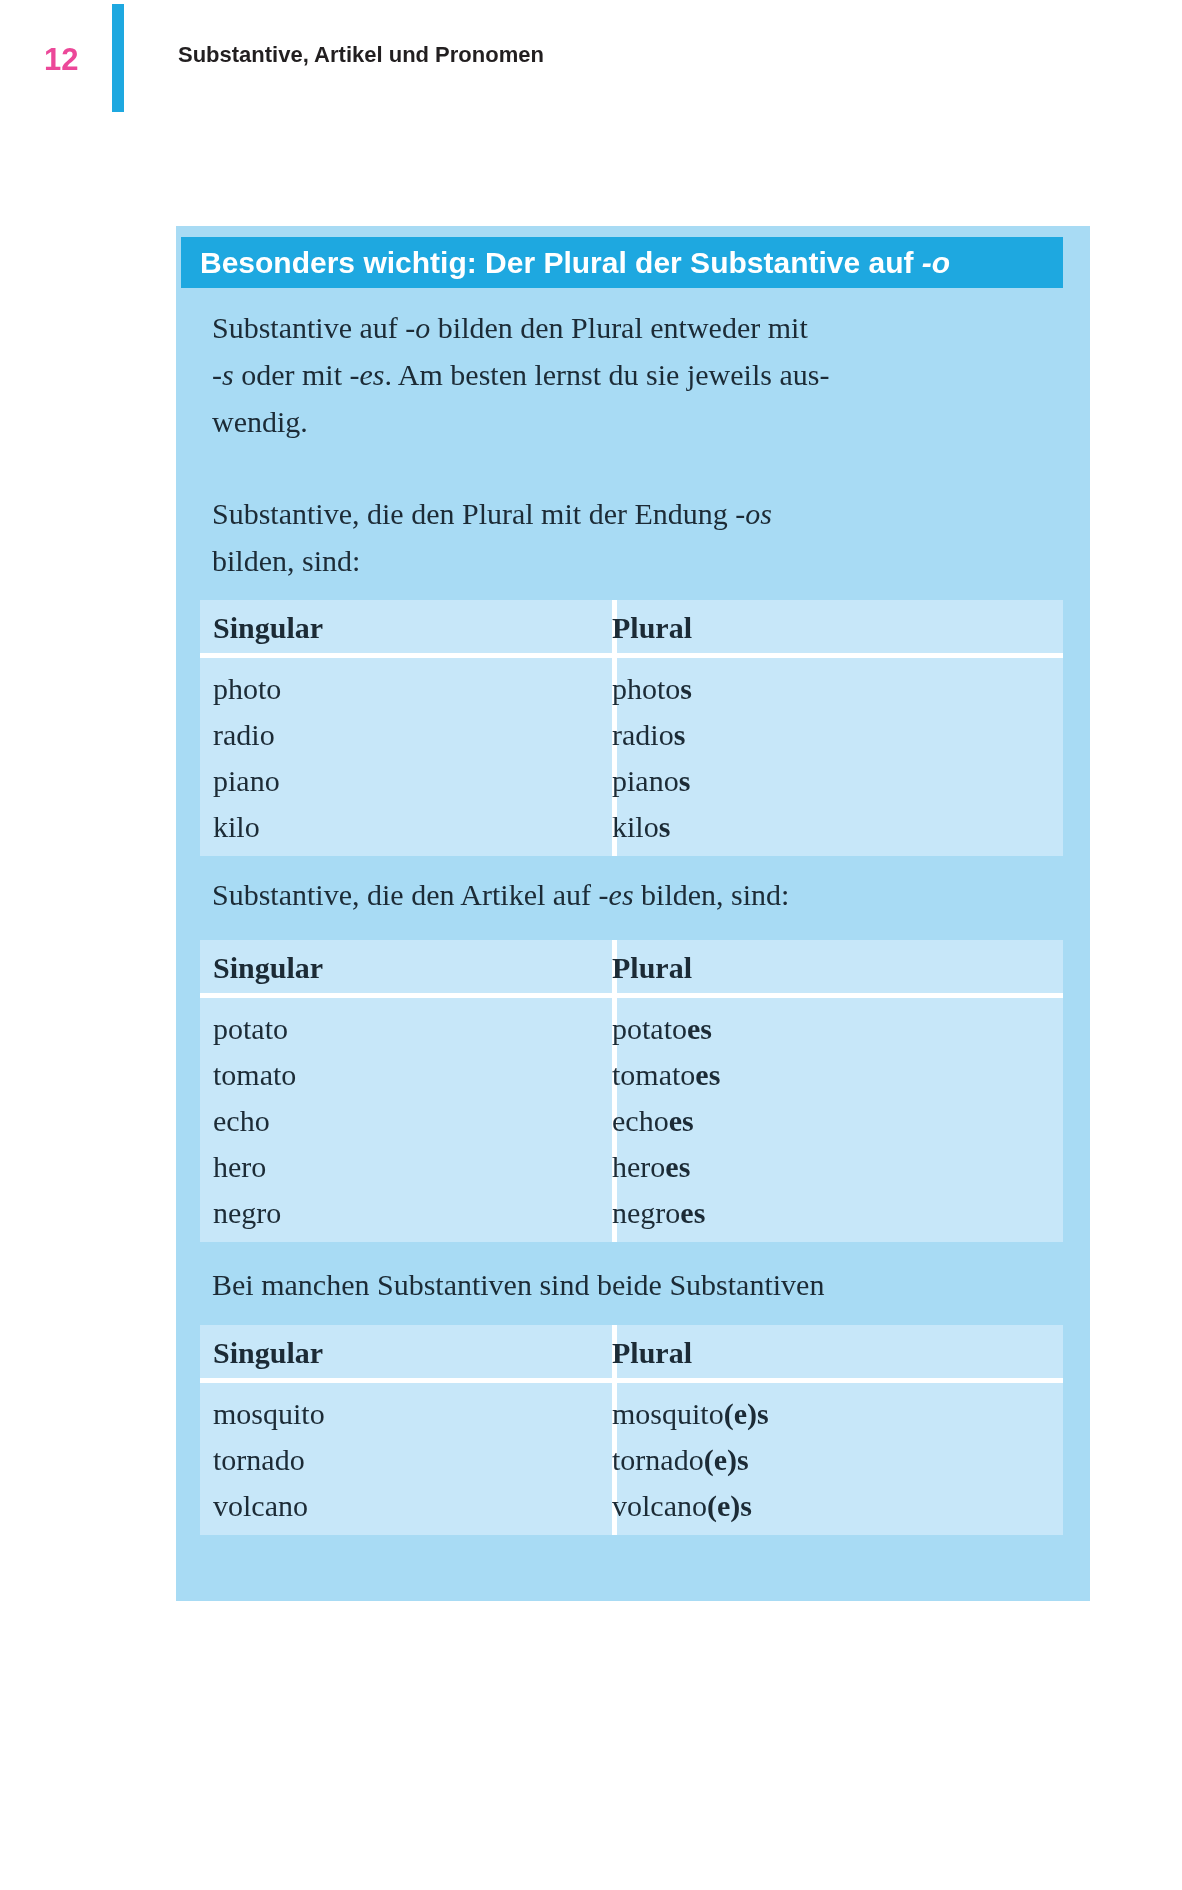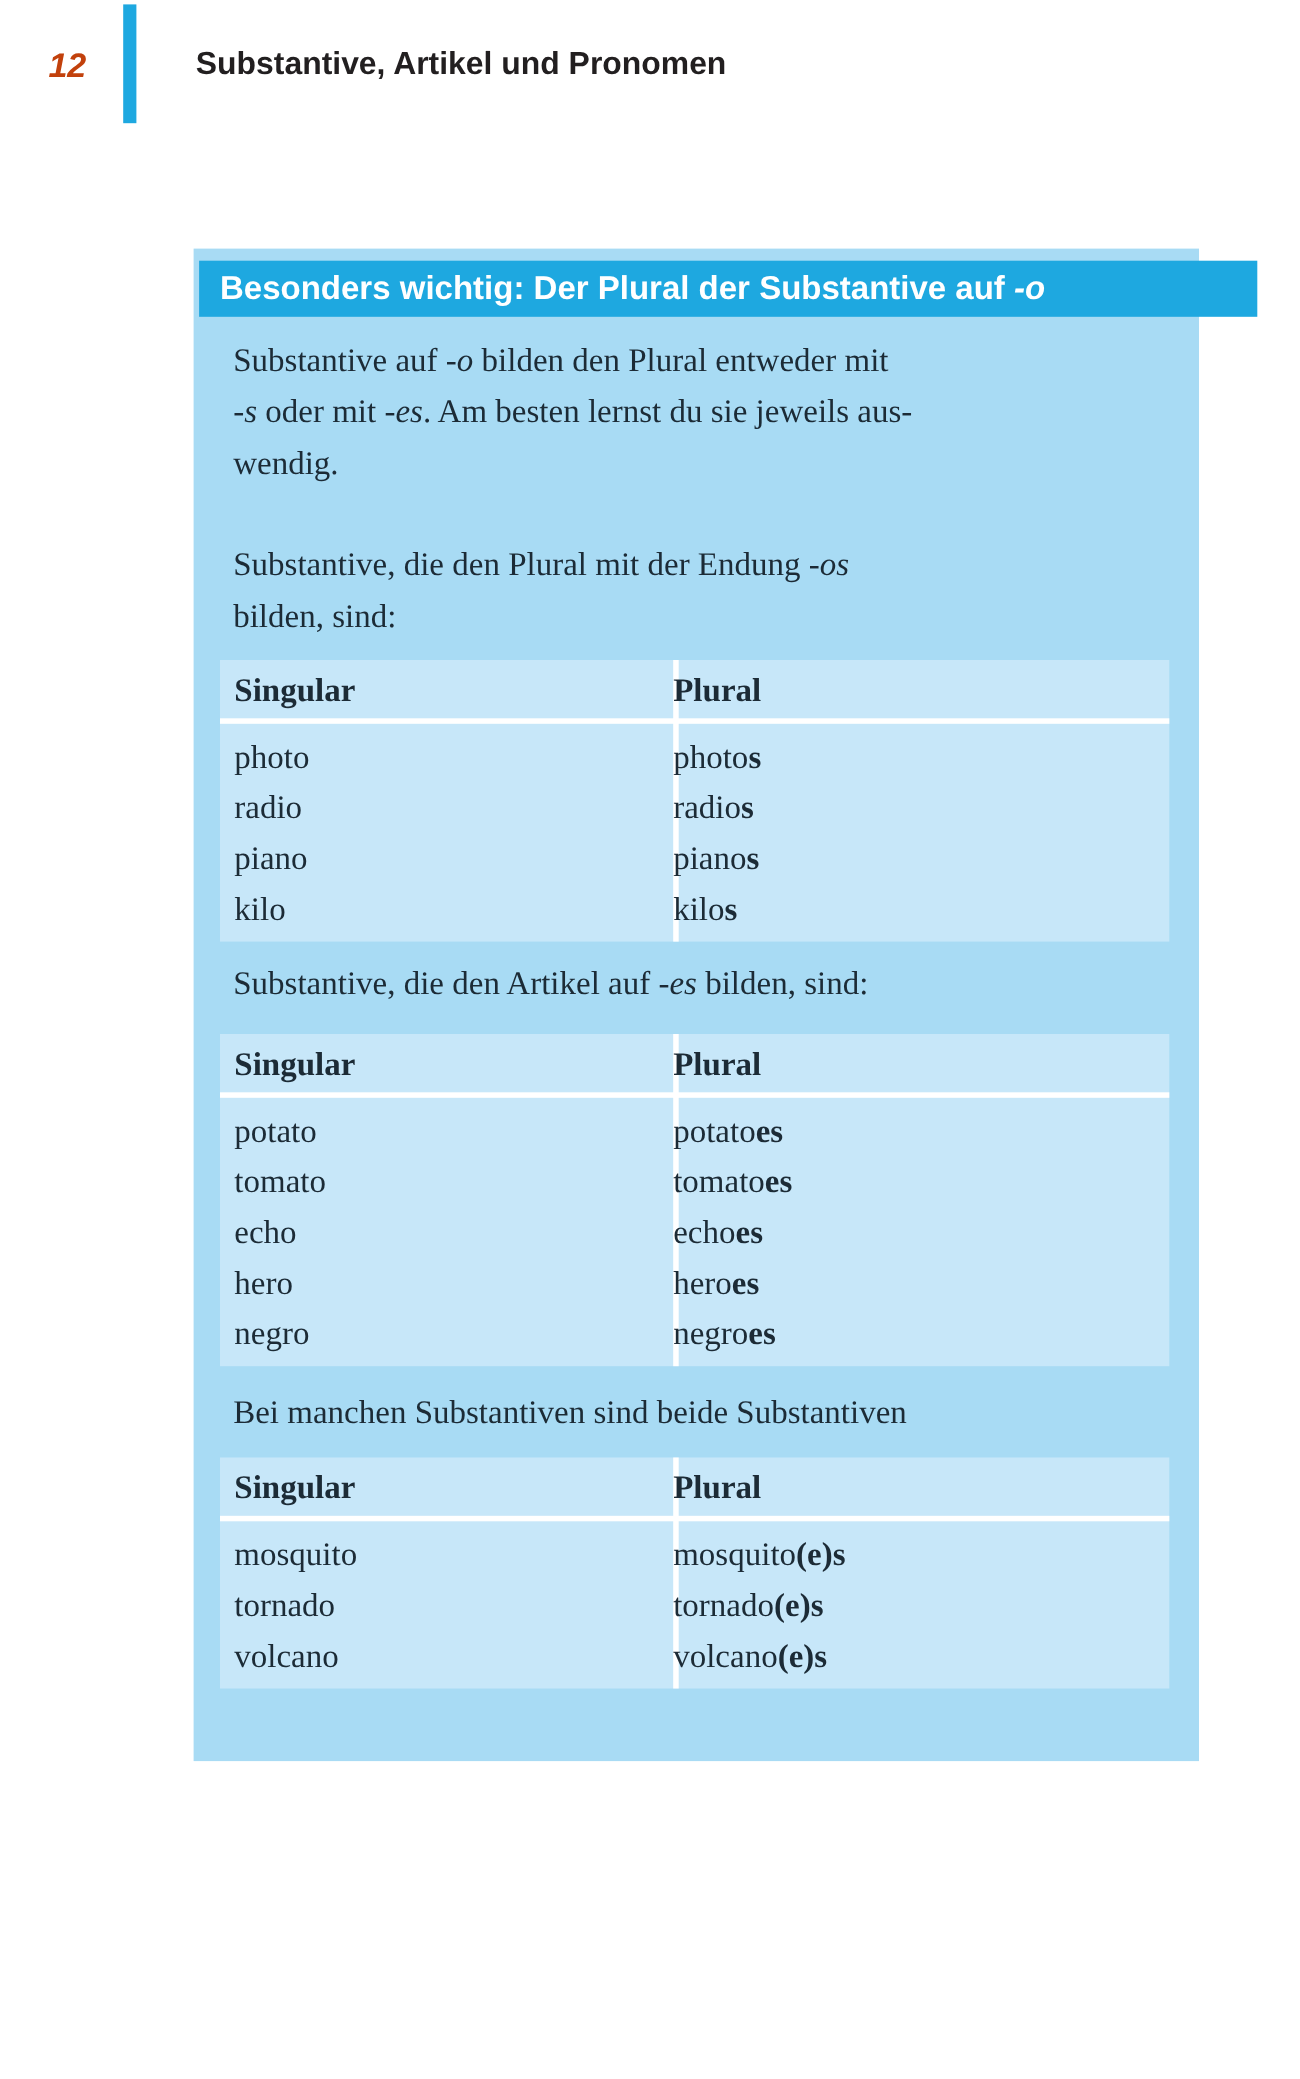--- a/index.html
+++ b/index.html
@@ -12,7 +12,7 @@
   
   .page-num{
     position:absolute;left:44px;top:42px;
-    font-family:"Liberation Sans",sans-serif;font-weight:bold;font-size:31px;color:#c2410c;font-style:italic;
+    font-family:"Liberation Sans",sans-serif;font-weight:bold;font-size:31px;color:#ec4899;
   }
   .top-bar{position:absolute;left:112px;top:4px;width:12px;height:108px;background:#1ea8e0;}
   .chapter{

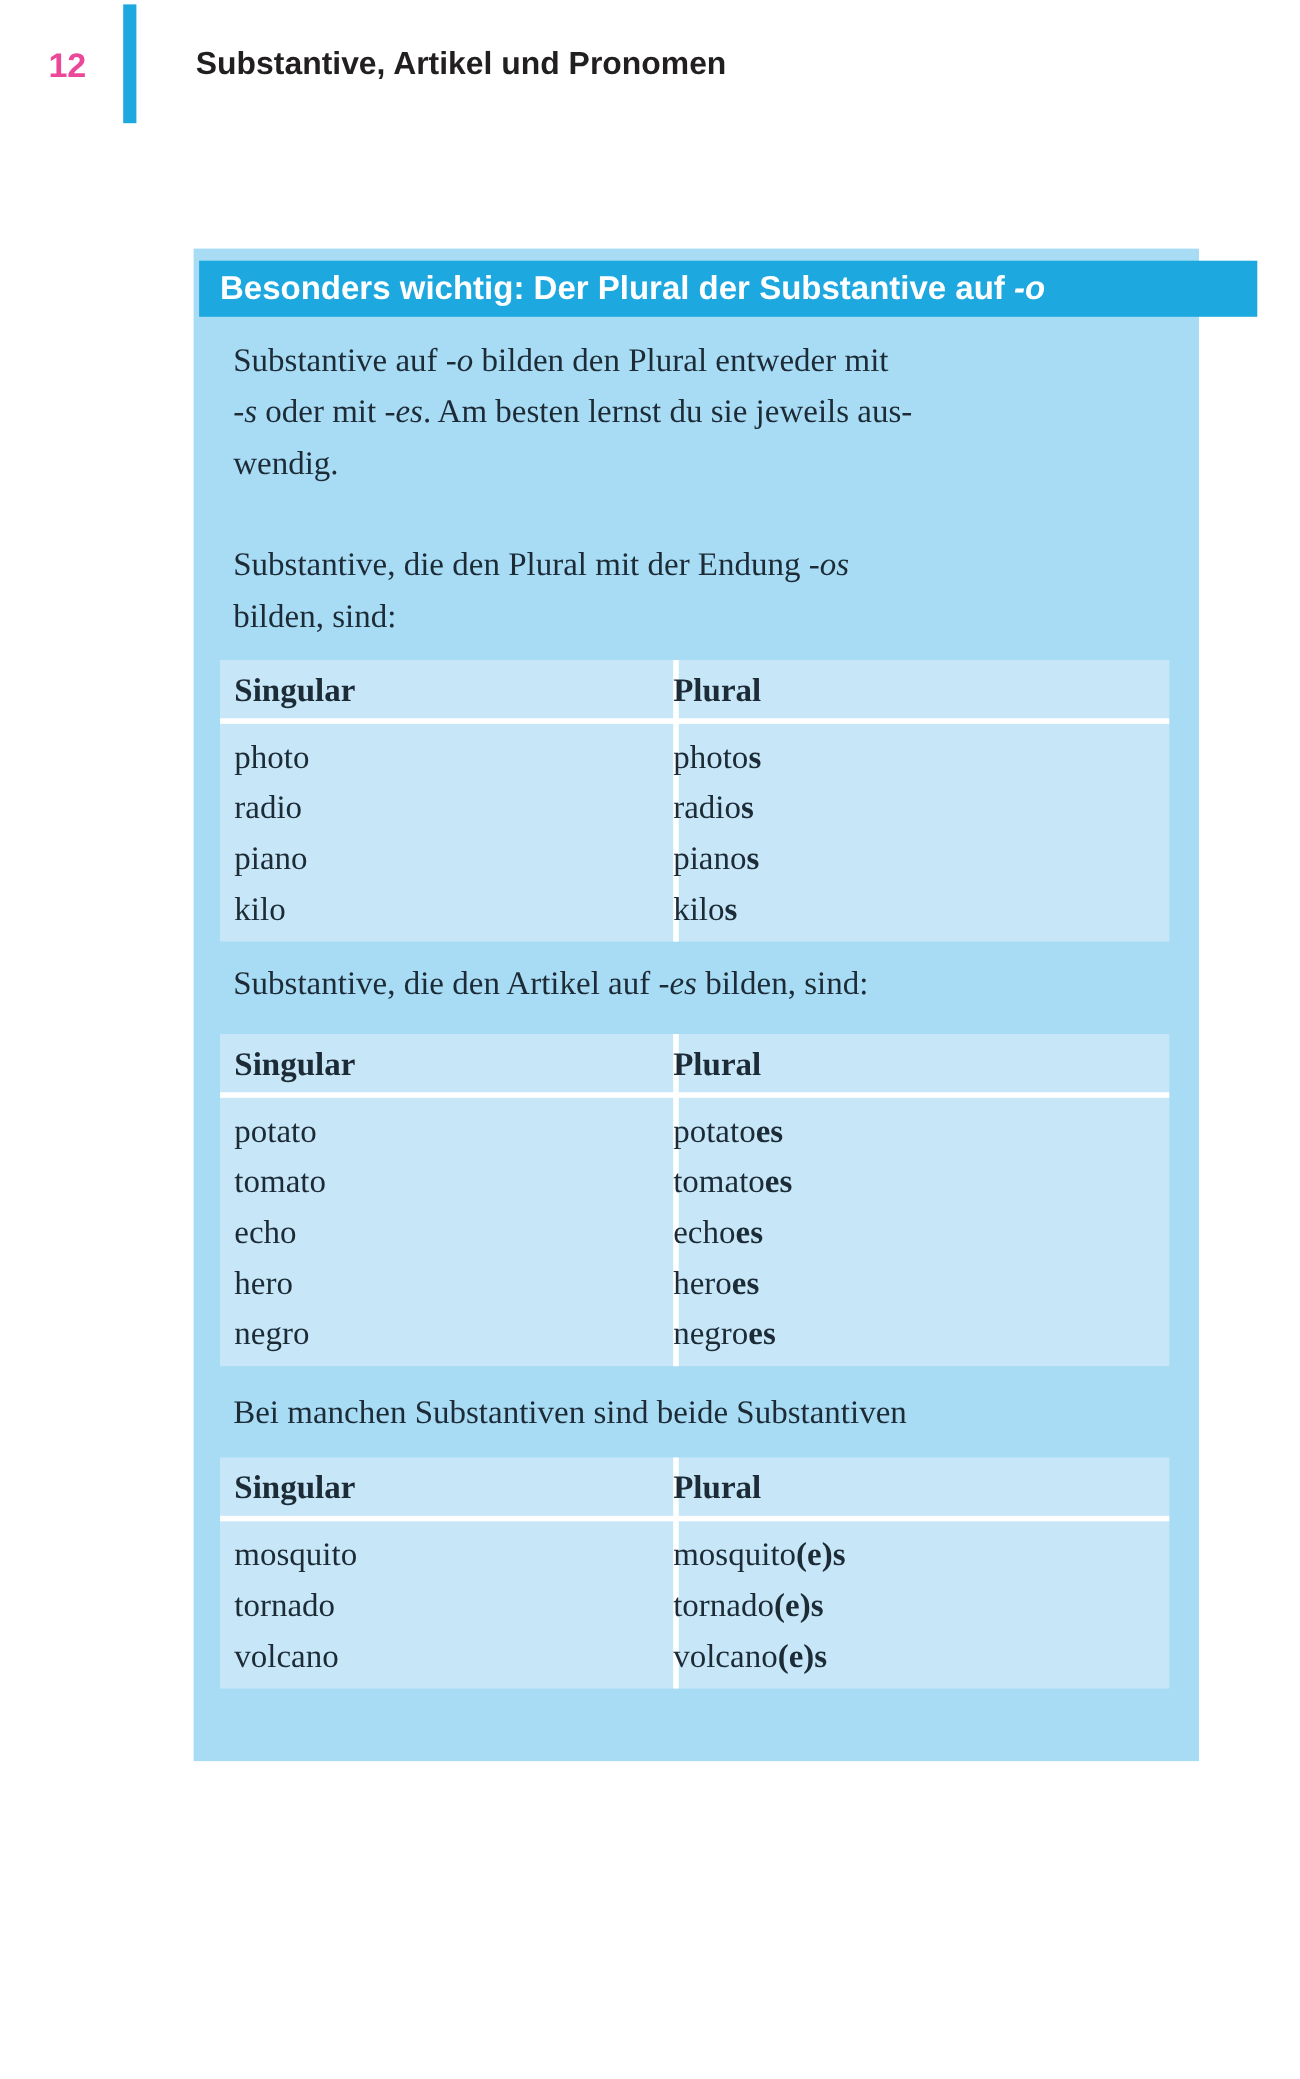--- a/index.html
+++ b/index.html
@@ -17,7 +17,7 @@
   .top-bar{position:absolute;left:112px;top:4px;width:12px;height:108px;background:#1ea8e0;}
   .chapter{
     position:absolute;left:178px;top:42px;margin:0;
-    font-family:"Liberation Sans",sans-serif;font-weight:bold;font-size:29px;color:#221f20;
+    font-family:"Liberation Sans",sans-serif;font-weight:bold;font-size:22px;color:#221f20;
   }
   
   .panel{position:absolute;left:176px;top:226px;width:914px;height:1375px;background:#a8dbf4;}

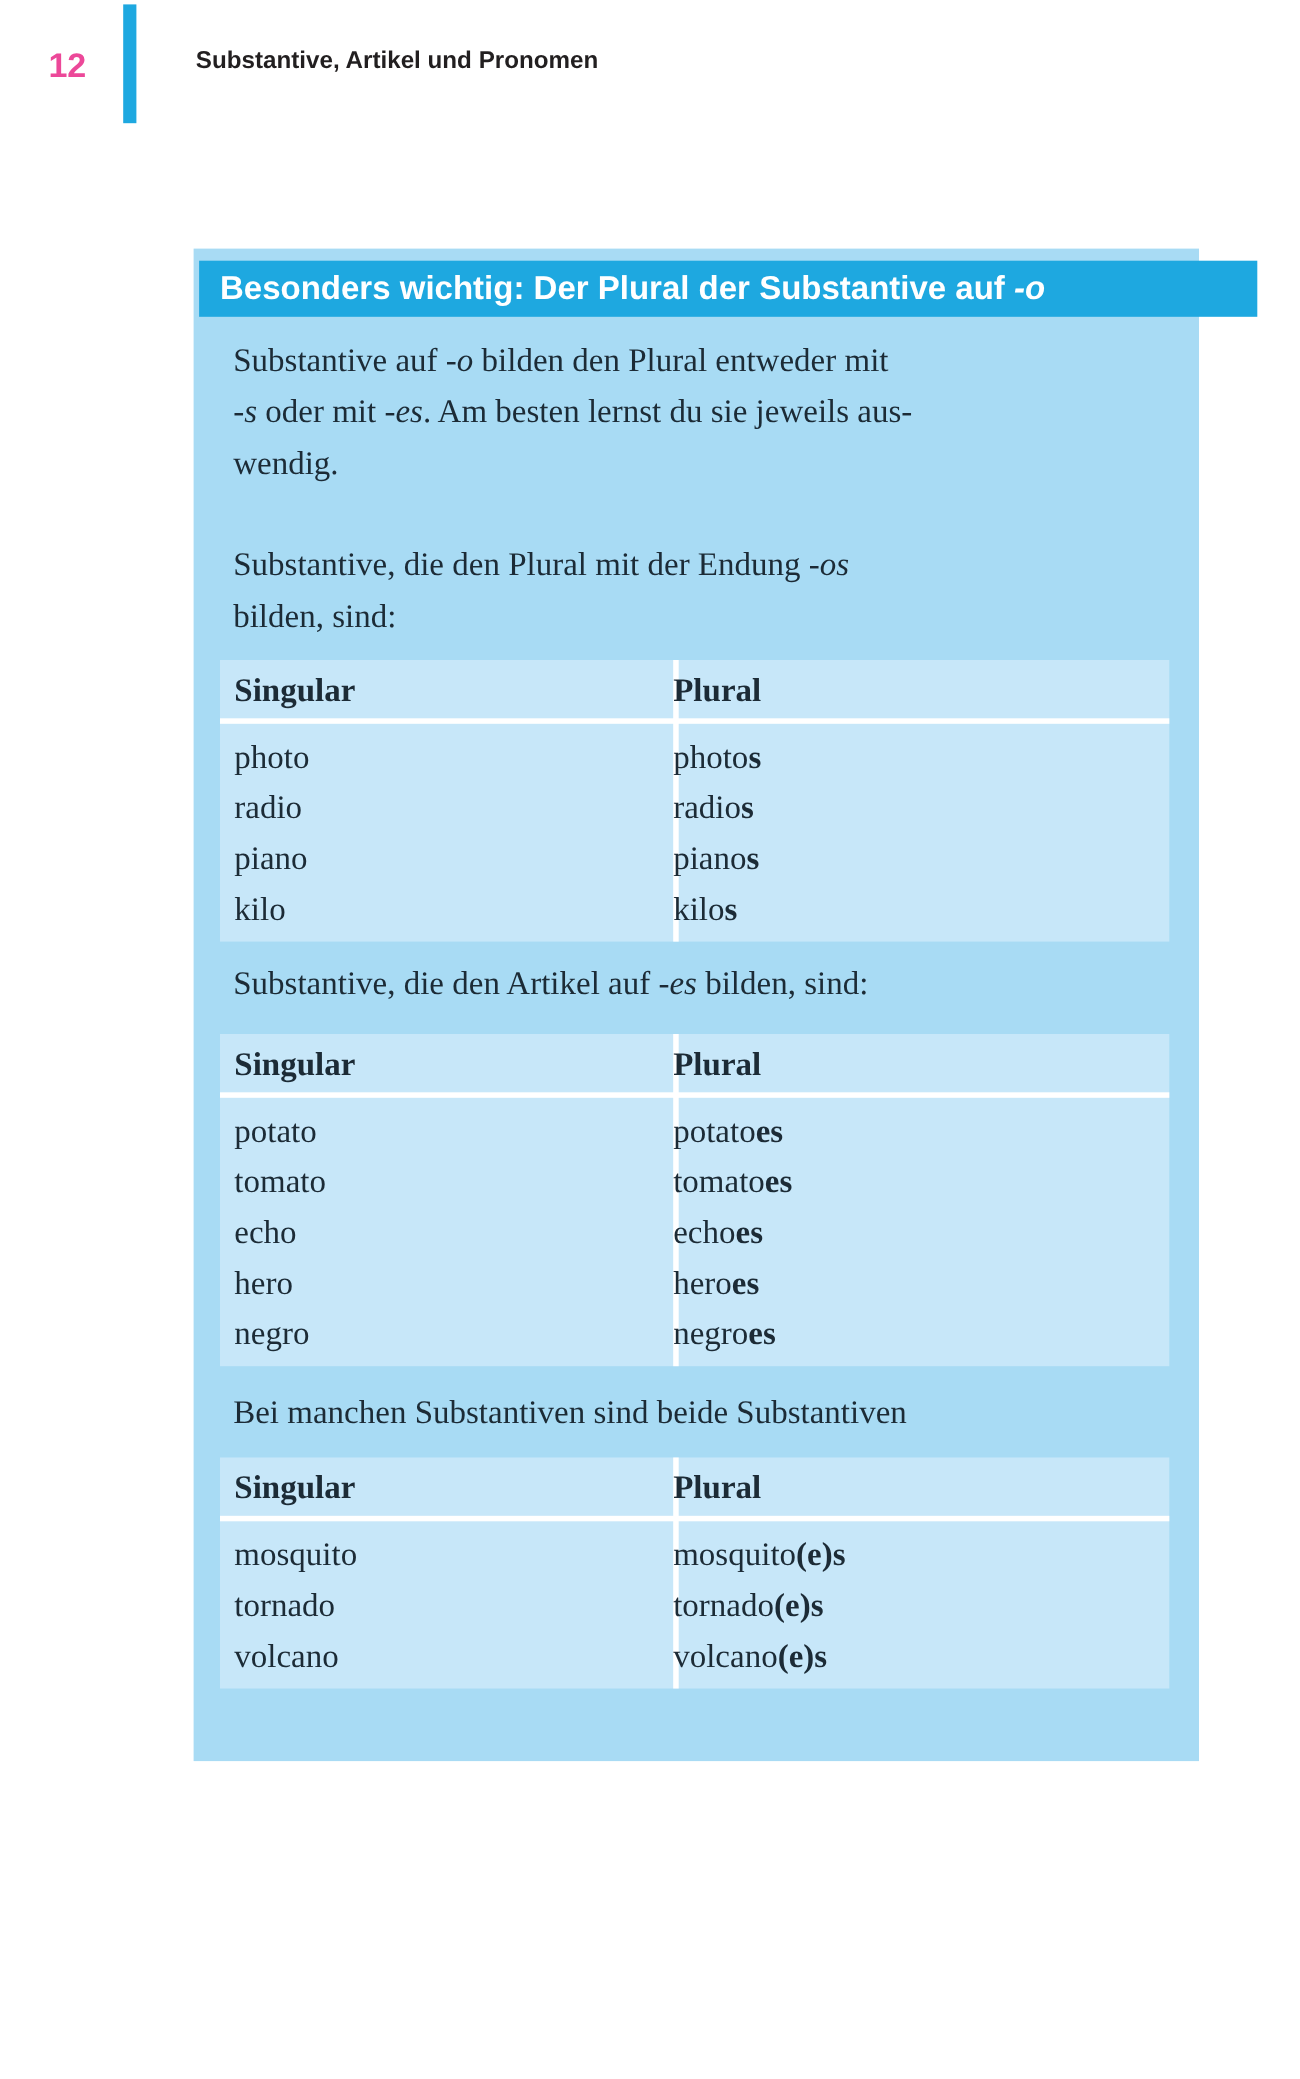--- a/index.html
+++ b/index.html
@@ -22,7 +22,7 @@
   
   .panel{position:absolute;left:176px;top:226px;width:914px;height:1375px;background:#a8dbf4;}
   .panel-title{
-    margin:11px 0 0 5px;width:962px;height:51px;line-height:51px;padding-left:19px;
+    margin:11px 0 0 5px;width:882px;height:51px;line-height:51px;padding-left:19px;
     box-sizing:border-box;background:#1ea8e0;color:#ffffff;
     font-family:"Liberation Sans",sans-serif;font-weight:bold;font-size:30px;white-space:nowrap;
   }

